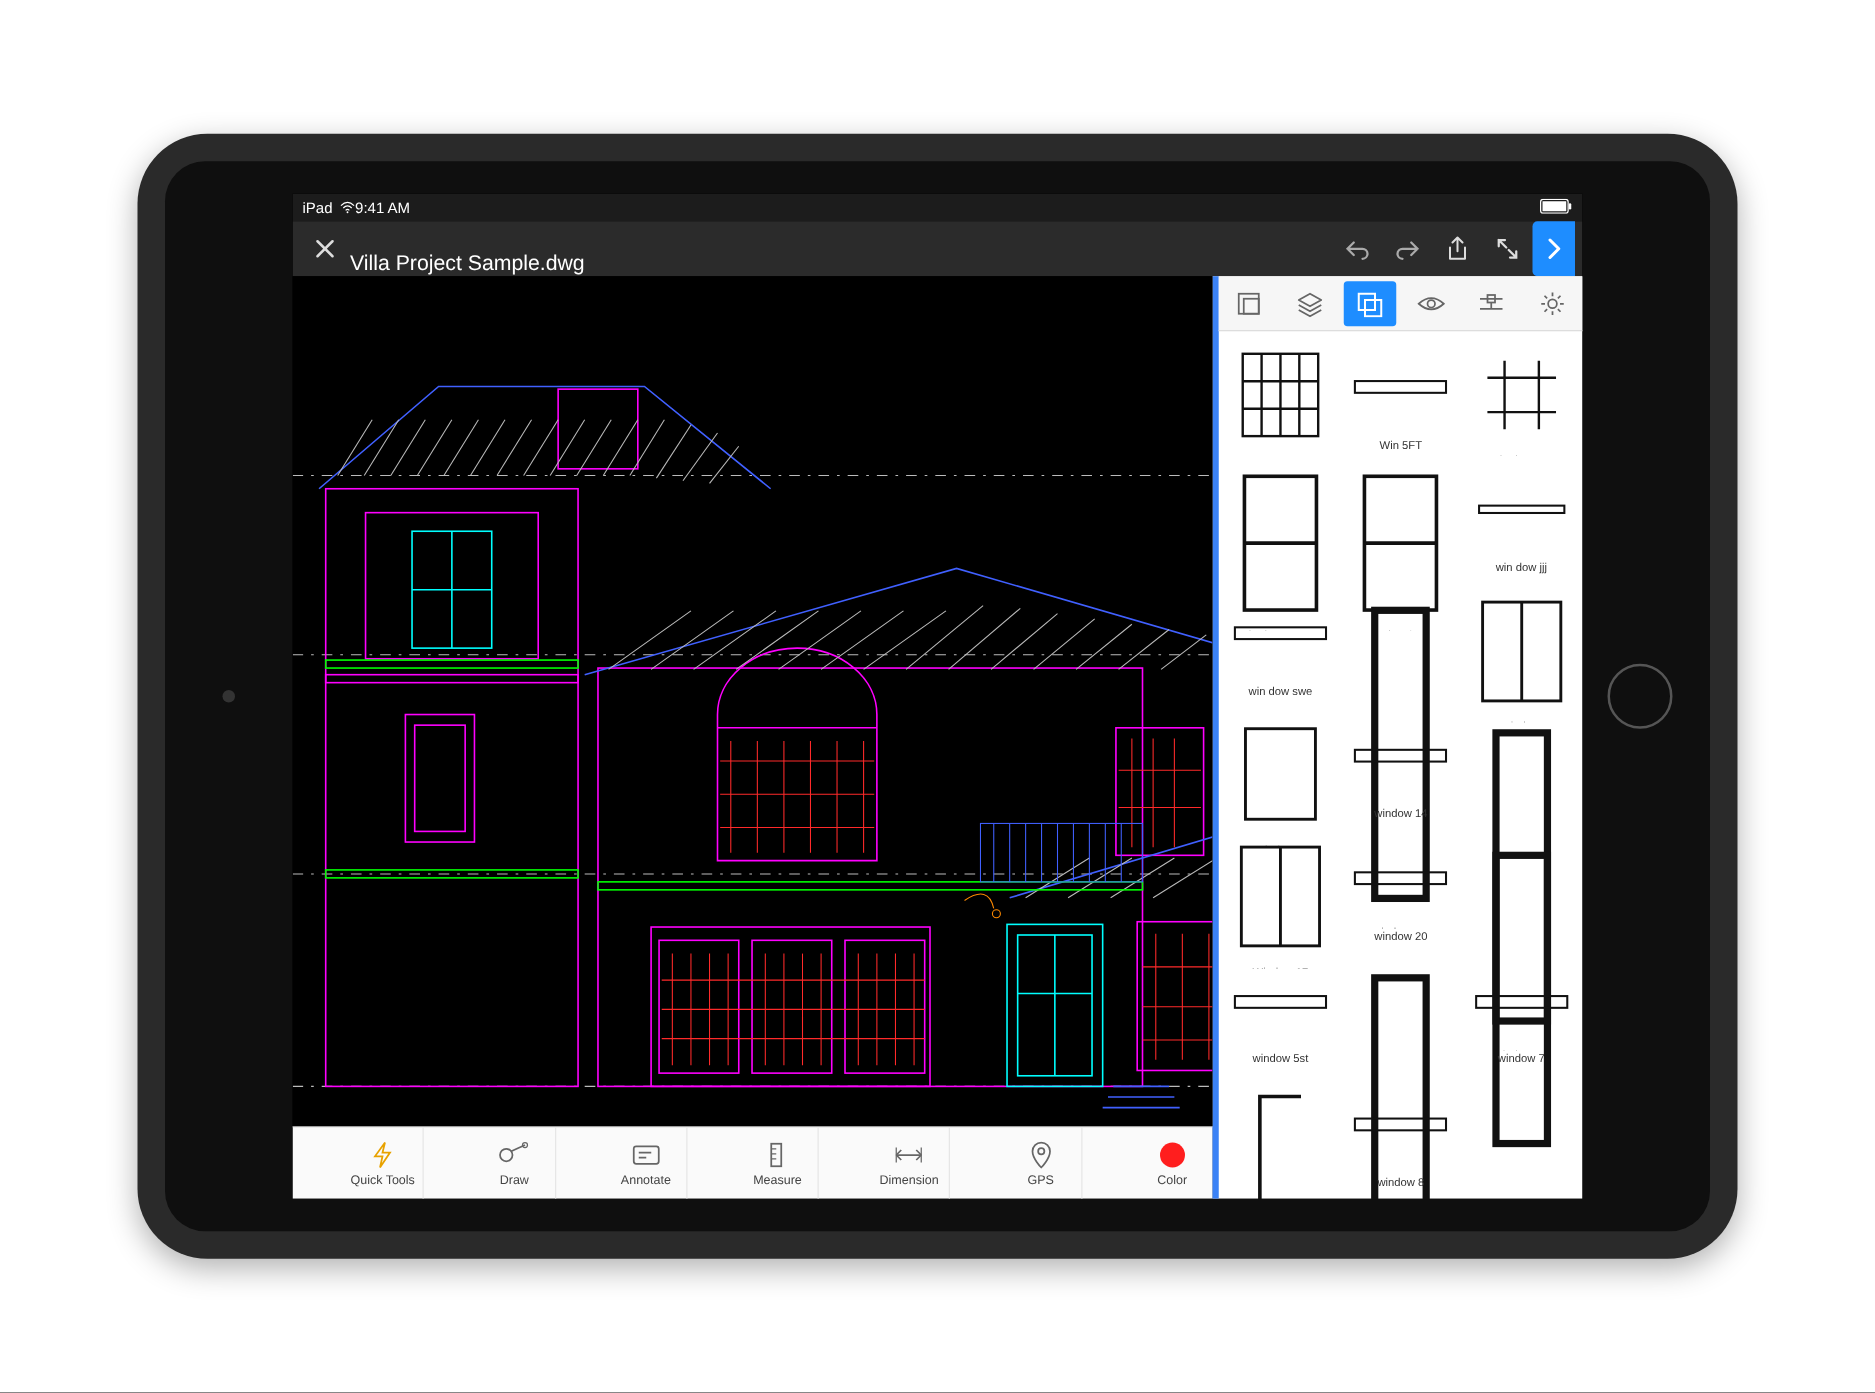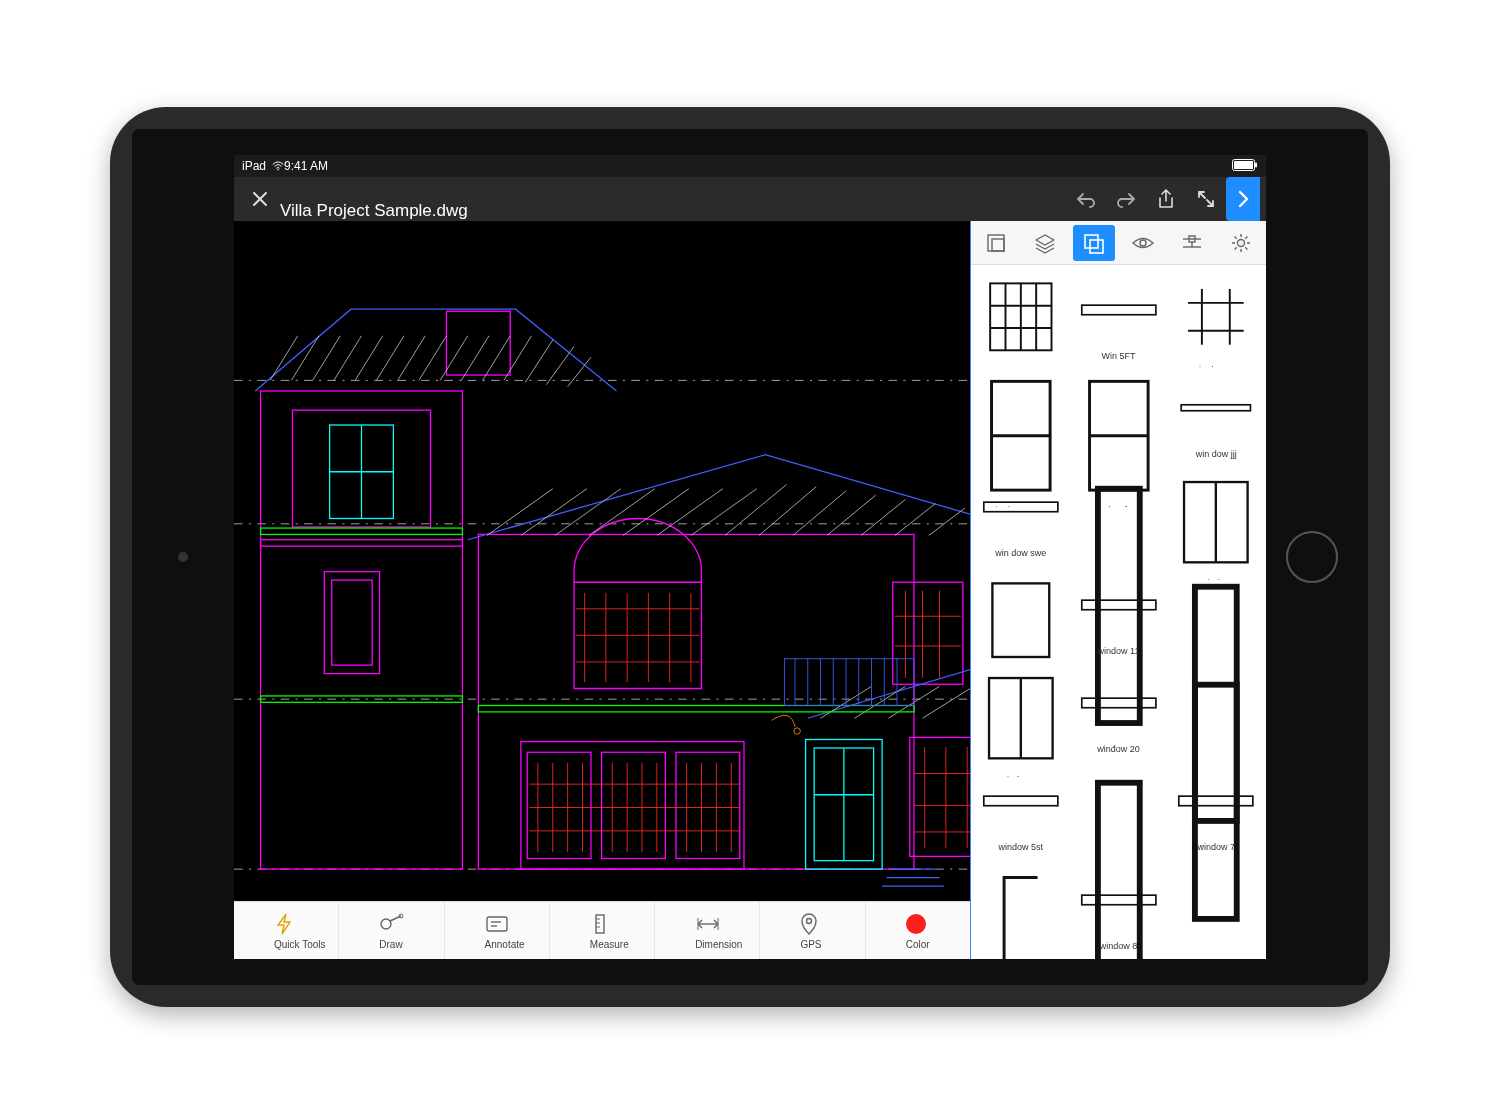--- a/index.html
+++ b/index.html
@@ -5,7 +5,7 @@
   * { box-sizing: border-box; margin: 0; padding: 0; }
   body { background: #fff; font-family: -apple-system, "Helvetica Neue", Arial, sans-serif; width: 1500px; height: 1114px; display:flex; align-items:center; justify-content:center;}
   .ipad-frame { width: 1280px; height: 900px; background:#2a2a2a; border-radius: 56px; padding: 22px; box-shadow: 0 8px 24px rgba(0,0,0,.3);}
-  .ipad-inner { width: 100%; height:100%; background:#0f0f0f; border-radius: 7px; position:relative; display:flex; align-items:center; }
+  .ipad-inner { width: 100%; height:100%; background:#0f0f0f; border-radius: 32px; position:relative; display:flex; align-items:center; }
   .ipad-inner::before{content:"";position:absolute;left:46px;top:50%;transform:translateY(-50%);width:10px;height:10px;border-radius:50%;background:#333;}
   .home-btn{position:absolute;right:30px;top:50%;transform:translateY(-50%);width:52px;height:52px;border-radius:50%;border:2px solid #555;}
   .screen { position:absolute; left:102px; right:102px; top:26px; bottom:26px; background:#000; overflow:hidden;}

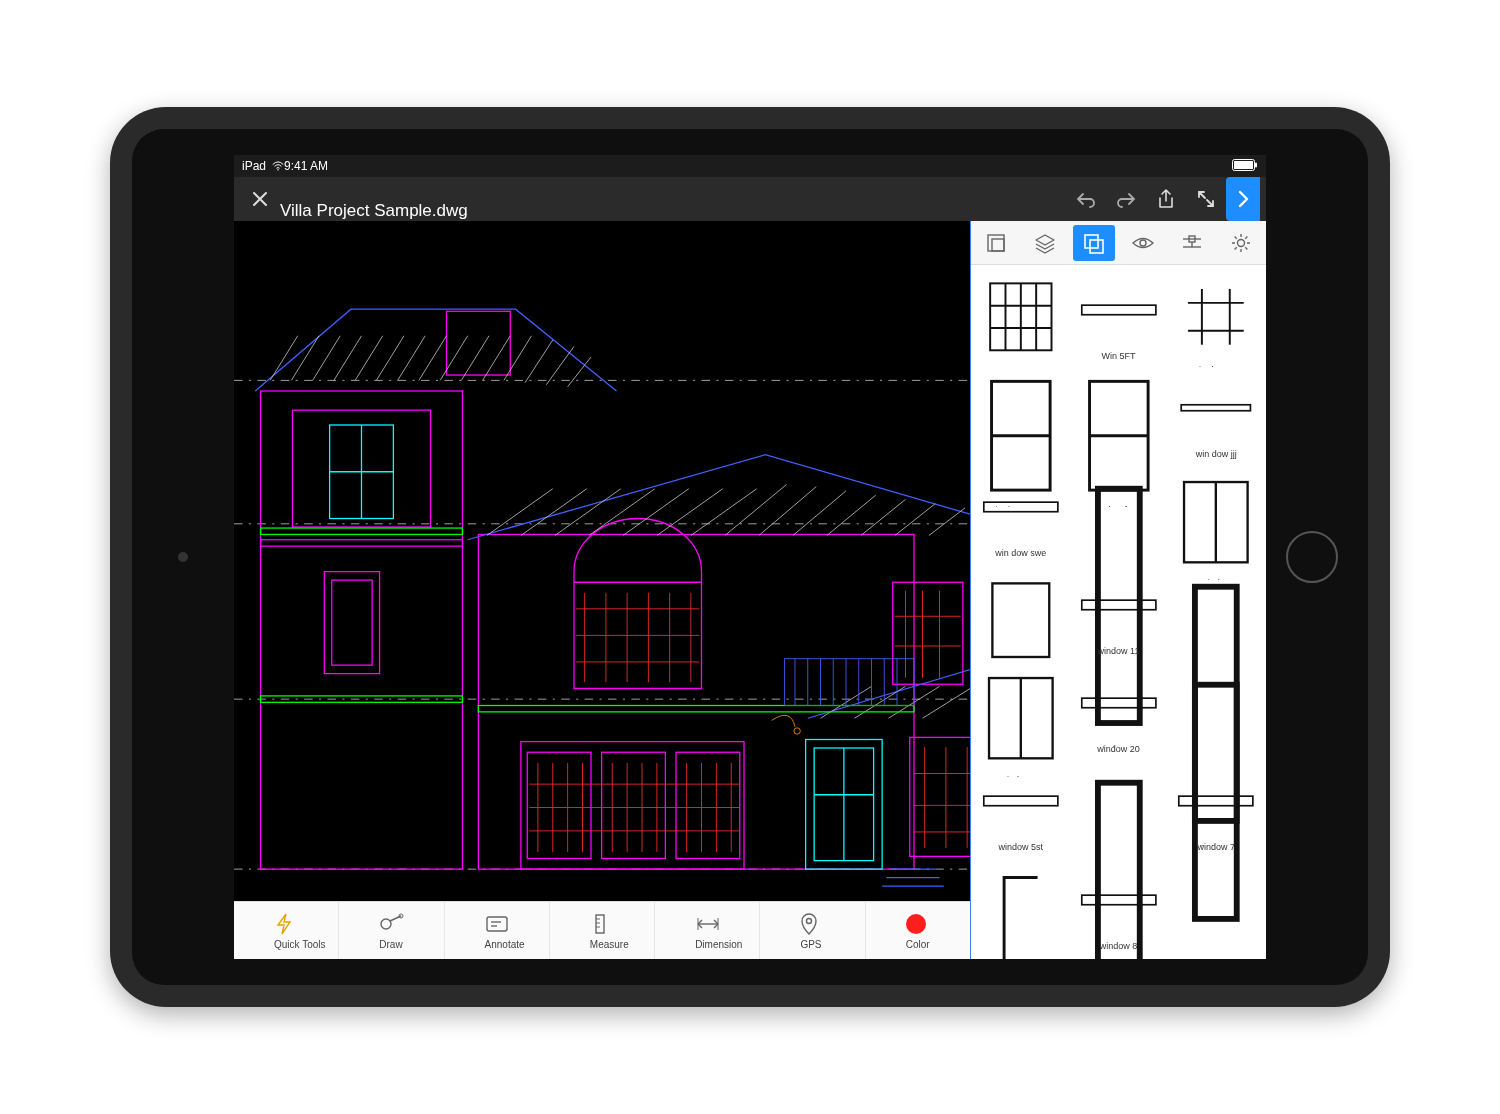--- a/index.html
+++ b/index.html
@@ -27,7 +27,7 @@
   .bt-item:last-child{border-right:none;}
   .bt-icon{height:26px;display:flex;align-items:center;justify-content:center;color:#666;font-size:20px;}
   .color-dot{width:20px;height:20px;border-radius:50%;background:#ff1e1e;}
-  .side-panel{width:296px;background:#fff;border-left:1px solid #3b82f6;display:flex;flex-direction:column;}
+  .side-panel{width:296px;background:#fff;border-left:5px solid #3b82f6;display:flex;flex-direction:column;}
   .side-tabs{height:44px;background:#f6f6f6;border-bottom:1px solid #ddd;display:flex;align-items:center;justify-content:space-around;}
   .side-tab{width:42px;height:36px;display:flex;align-items:center;justify-content:center;color:#666;cursor:pointer;border-radius:3px;}
   .side-tab.active{background:#1e8dff;color:#fff;}

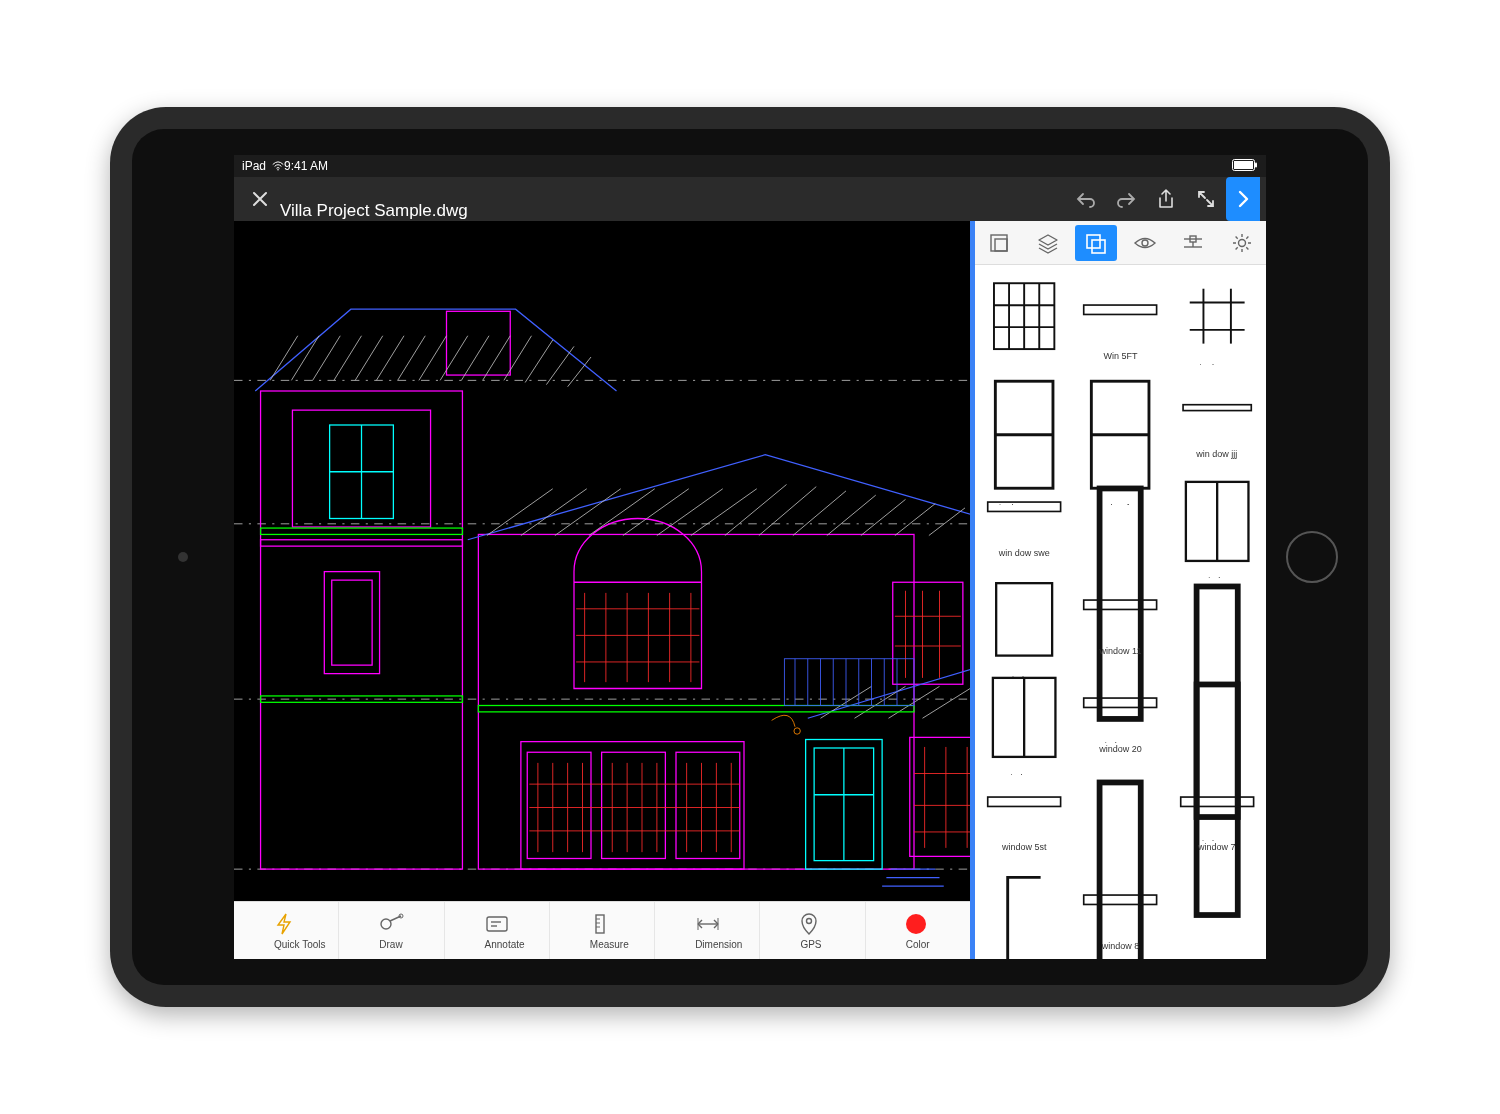--- a/index.html
+++ b/index.html
@@ -501,7 +501,7 @@
                     <rect x="4" y="6" width="62" height="8" stroke="#111" stroke-width="1.4" fill="none"></rect>
                   </svg>
                 </div>
-                <div class="block-label">window 11</div>
+                <div class="block-label">window 14</div>
               </div>
               <div class="block-item">
                 <div class="block-thumb">

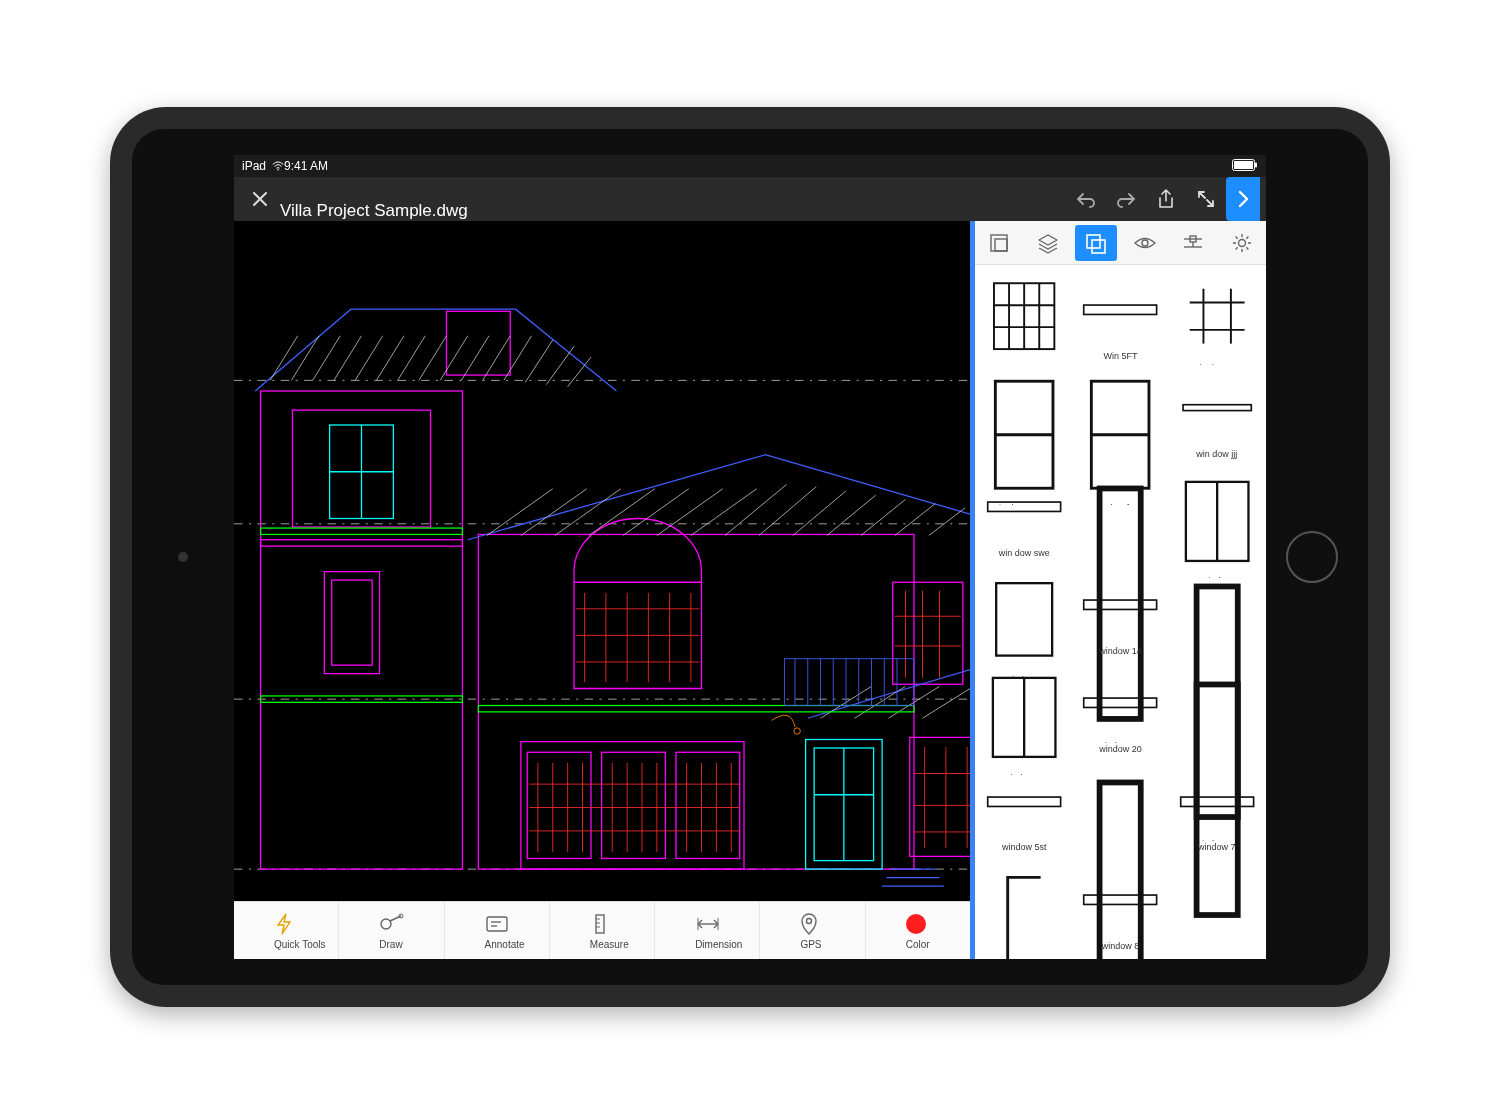--- a/index.html
+++ b/index.html
@@ -23,7 +23,7 @@
   .canvas-col{flex:1;display:flex;flex-direction:column;}
   .canvas{flex:1;background:#000;position:relative;overflow:hidden;}
   .bottom-toolbar{height:58px;background:#fafafa;border-top:1px solid #ddd;display:flex;}
-  .bt-item{flex:1;display:flex;flex-direction:column;align-items:flex-start;justify-content:center;gap:2px;border-right:1px solid #e6e6e6;cursor:pointer;font-size:10px;color:#444;padding-left:40px;}
+  .bt-item{flex:1;display:flex;flex-direction:column;align-items:center;justify-content:center;gap:2px;border-right:1px solid #e6e6e6;cursor:pointer;font-size:10px;color:#444;padding-left:40px;}
   .bt-item:last-child{border-right:none;}
   .bt-icon{height:26px;display:flex;align-items:center;justify-content:center;color:#666;font-size:20px;}
   .color-dot{width:20px;height:20px;border-radius:50%;background:#ff1e1e;}

